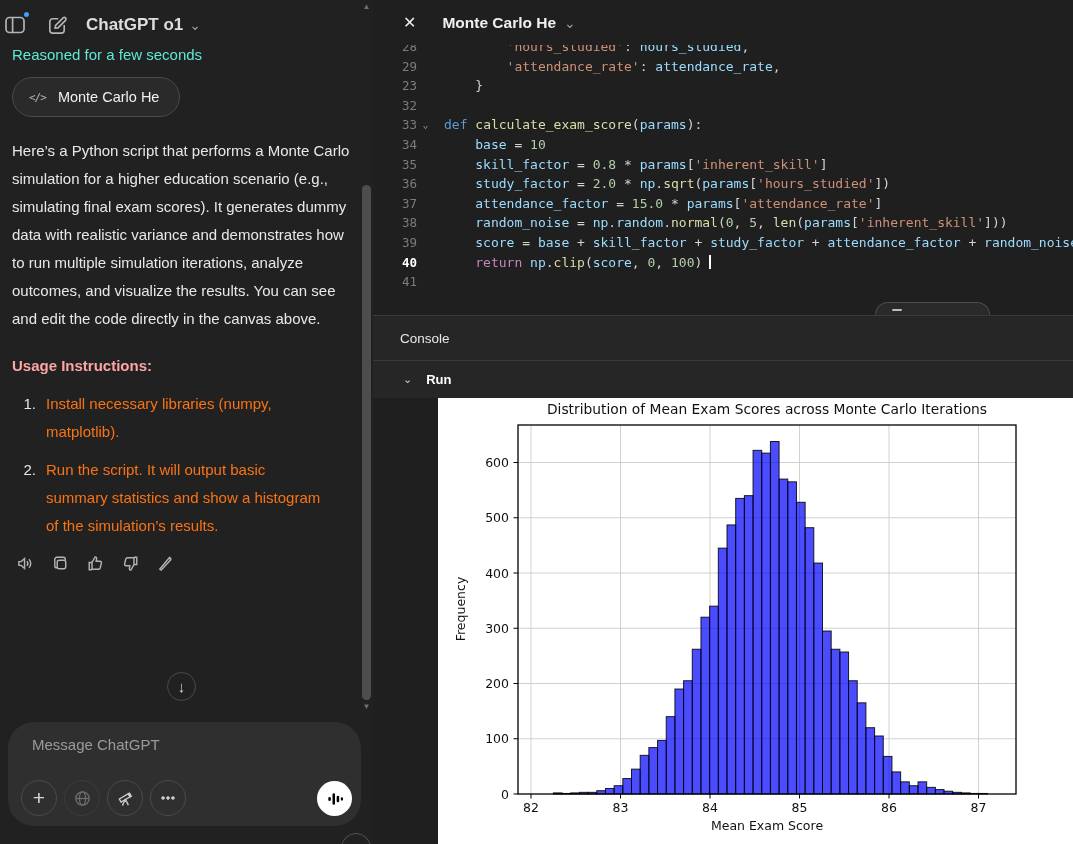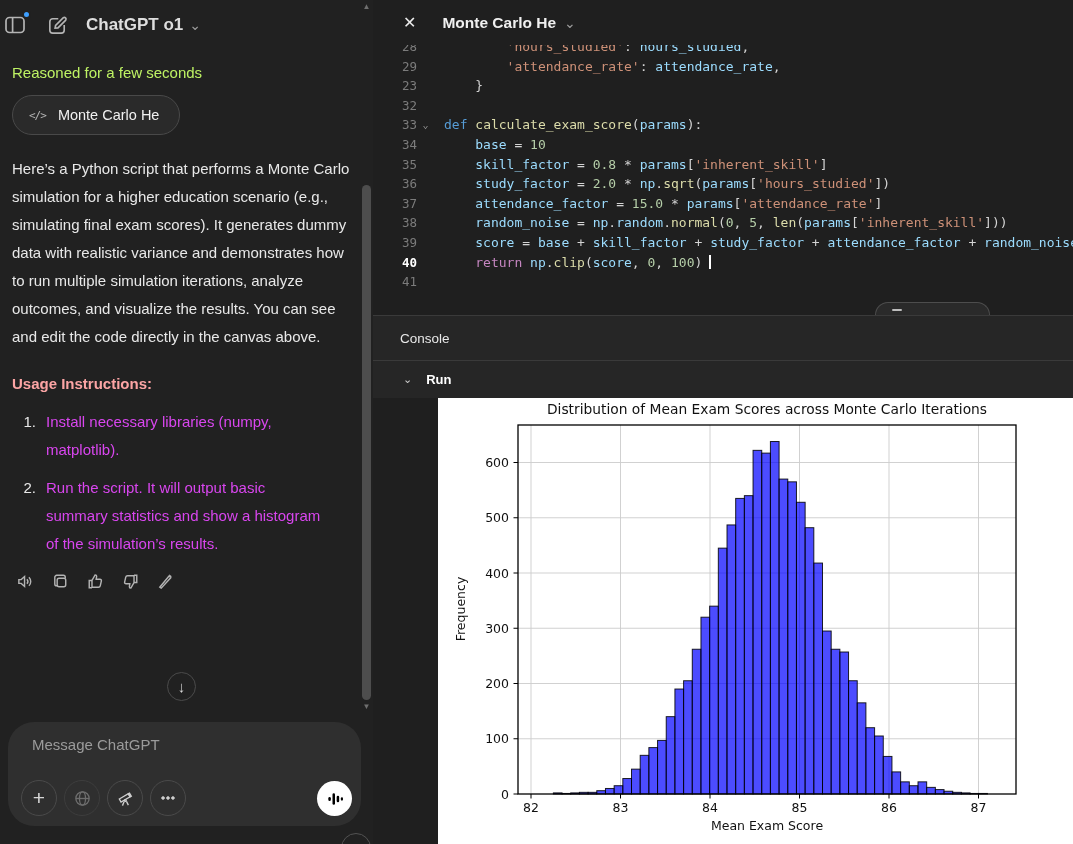--- a/index.html
+++ b/index.html
@@ -18,7 +18,7 @@
   .chev { color:#9b9b9b; font-size:14px; line-height:1; }
 
   .chat-body { padding:0 14px 0 12px; }
-  .reasoned { margin-top:18px; font-size:15px; color:#bef264; }
+  .reasoned { font-size:15px; color:#5eead4; }
   .canvas-chip { margin-top:14px; display:inline-flex; align-items:center; gap:12px; height:40px;
                  padding:0 20px 0 16px; border:1px solid #494949; border-radius:20px; background:#2a2a2a; cursor:pointer; }
   .chip-code-icon { font-family:"DejaVu Sans Mono", monospace; font-size:11px; color:#b4b4b4; letter-spacing:-1px; }

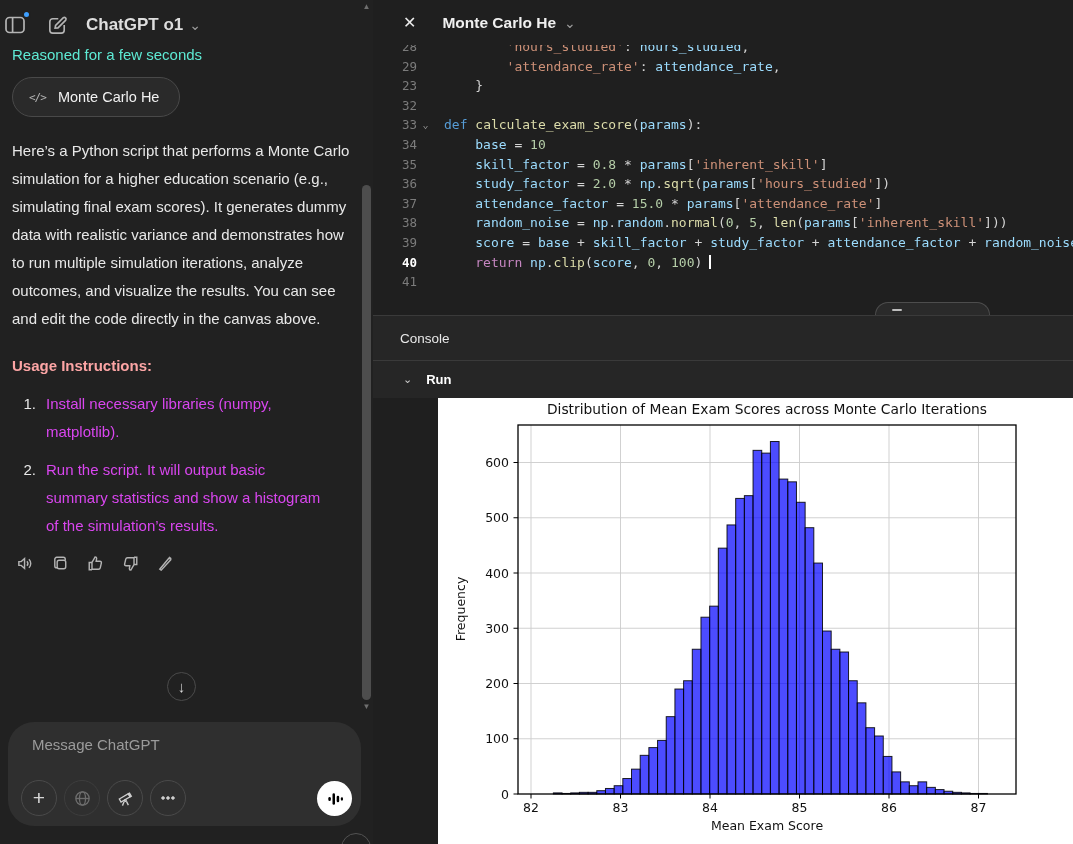--- a/index.html
+++ b/index.html
@@ -28,7 +28,7 @@
   .instr-list { margin-top:16px; }
   .instr-item { display:flex; gap:10px; margin-bottom:10px; }
   .instr-num { width:24px; text-align:right; font-size:15px; line-height:28px; color:#e8e8e8; flex:none; }
-  .instr-text { width:280px; font-size:15px; line-height:28px; color:#d946ef; }
+  .instr-text { width:280px; font-size:15px; line-height:28px; color:#f97316; }
   .msg-actions { display:flex; gap:13px; margin-top:12px; margin-left:2px; }
   .act-btn { width:22px; height:22px; display:flex; align-items:center; justify-content:center; cursor:pointer; }
   .act-btn svg { stroke:#b4b4b4; }

